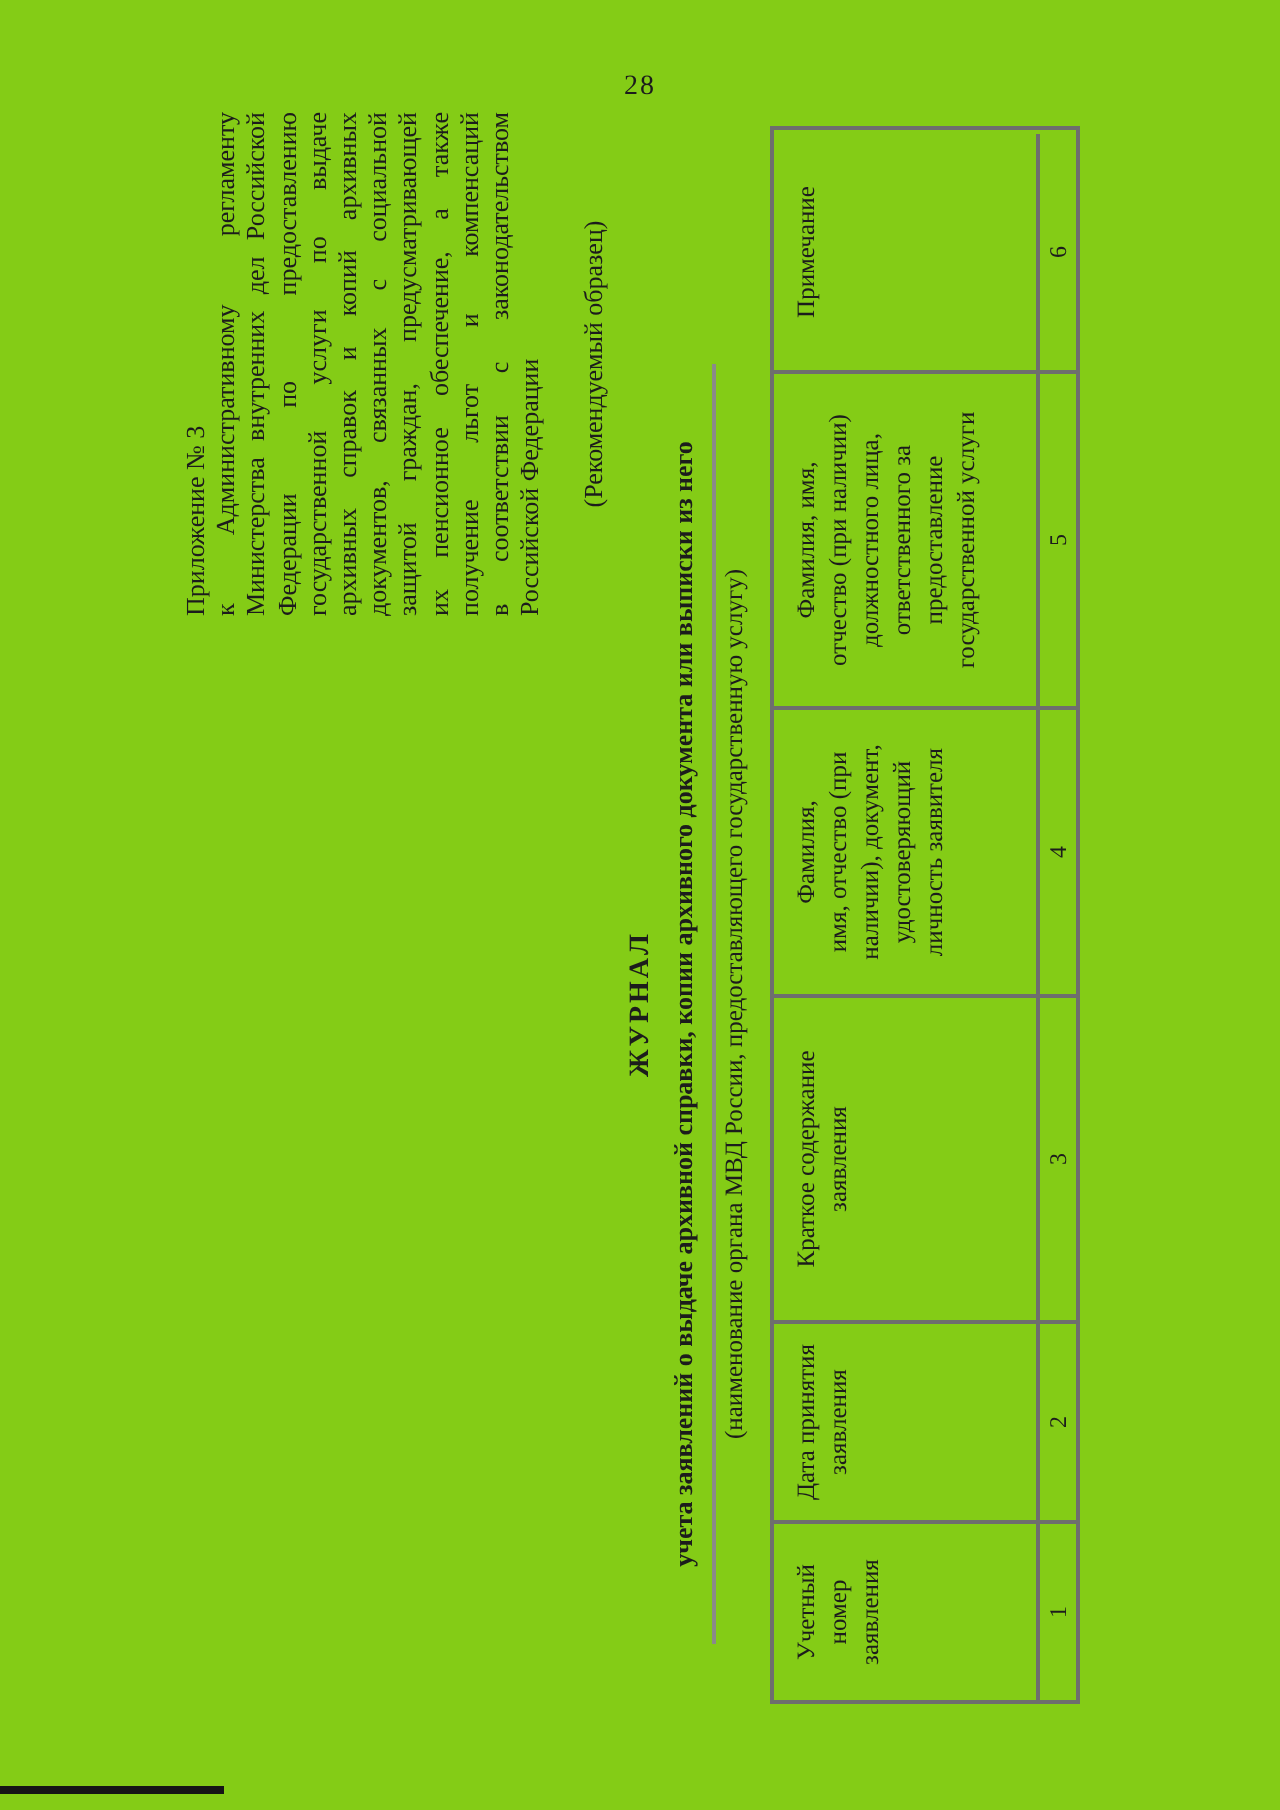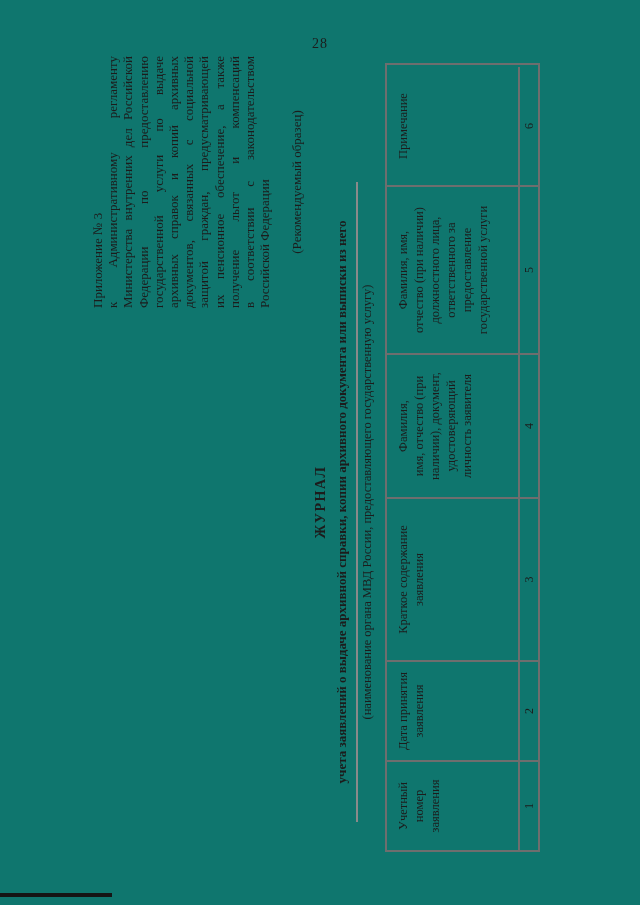--- a/index.html
+++ b/index.html
@@ -5,7 +5,7 @@
   html,body { margin:0; padding:0; background:#e8e8e8; }
   .page {
     position:relative; width:640px; height:905px; margin:0 auto;
-    background:#0f766e; overflow:hidden;
+    background:#84cc16; overflow:hidden;
     font-family:"Liberation Serif", serif; color:#1c1c1c;
   }
   .page-number {

